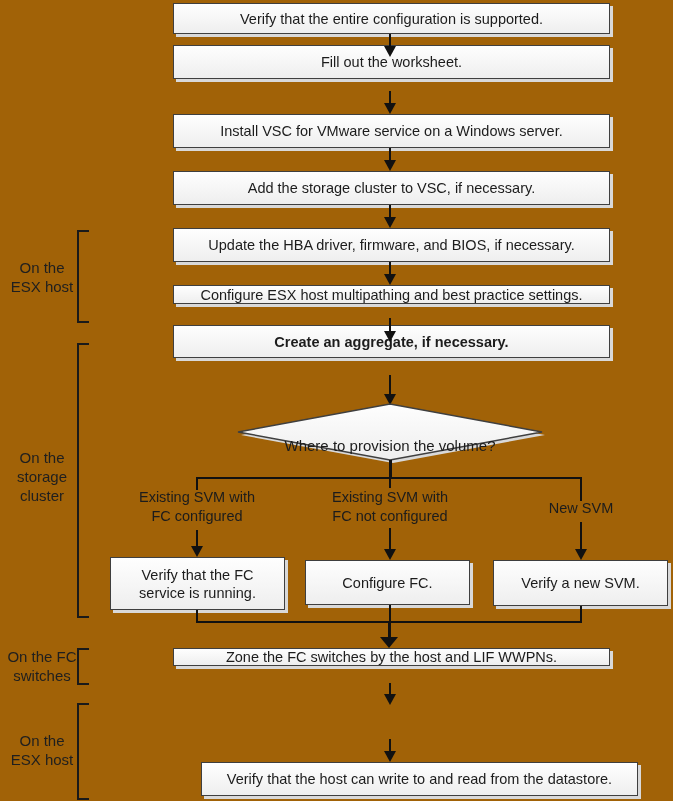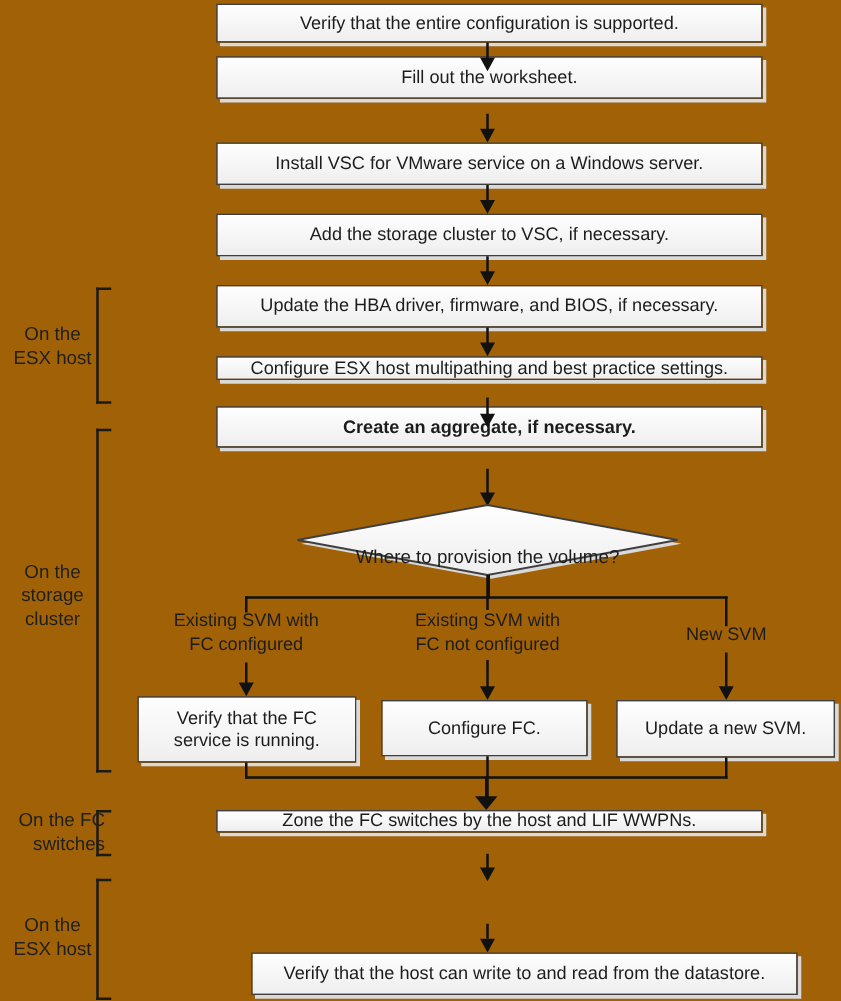--- a/index.html
+++ b/index.html
@@ -125,7 +125,7 @@
   <div class="box" style="left:110px;top:557px;width:175px;height:53px;">Verify that the FC
 service is running.</div>
   <div class="box" style="left:305px;top:560px;width:165px;height:45px;">Configure FC.</div>
-  <div class="box" style="left:493px;top:560px;width:175px;height:46px;">Update a new SVM.</div>
+  <div class="box" style="left:493px;top:560px;width:175px;height:46px;">Verify a new SVM.</div>
 
   <div class="vline" style="left:196px;top:610px;height:13px;"></div>
   <div class="vline" style="left:389px;top:605px;height:18px;"></div>

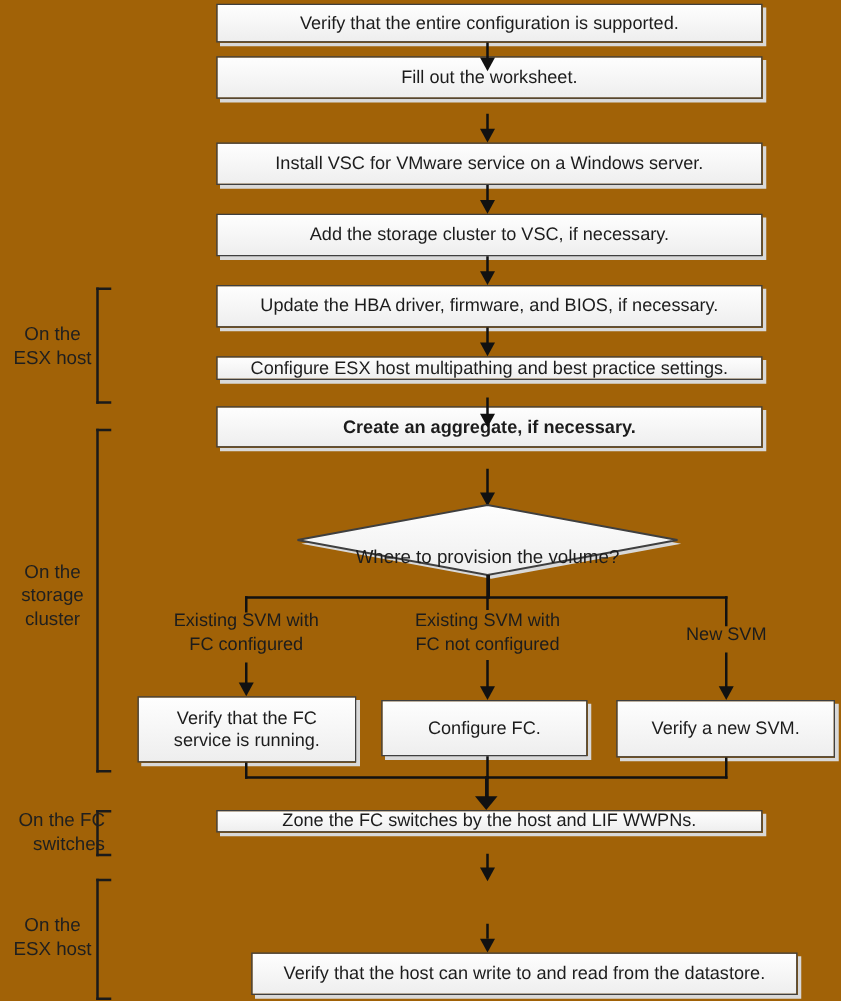--- a/index.html
+++ b/index.html
@@ -151,7 +151,7 @@
   <div class="sidelabel" style="left:2px;top:448px;width:80px;">On the
 storage
 cluster</div>
-  <div class="sidelabel" style="left:0px;top:647px;width:84px;text-align:right;">On the FC
+  <div class="sidelabel" style="left:0px;top:647px;width:84px;">On the FC
 switches</div>
   <div class="sidelabel" style="left:2px;top:731px;width:80px;">On the
 ESX host</div>

